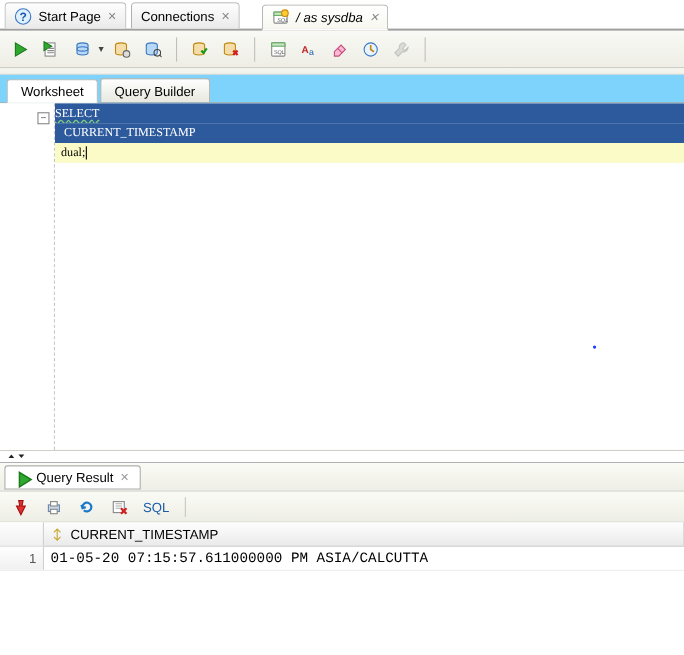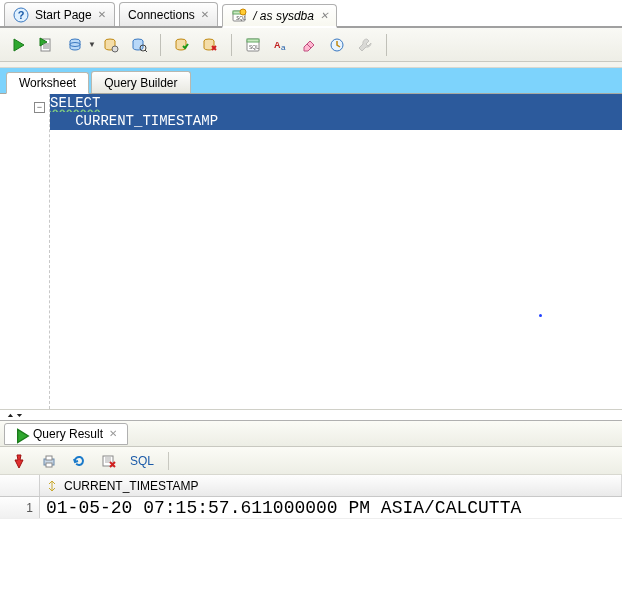--- a/index.html
+++ b/index.html
@@ -40,6 +40,7 @@
     border-bottom: 2px solid #ffffff;
     margin-bottom: -2px;
     font-style: italic;
+    margin-left: 16px;
   }
   .doc-tab .close {
     font-size: 10px; color: #888; cursor: pointer;

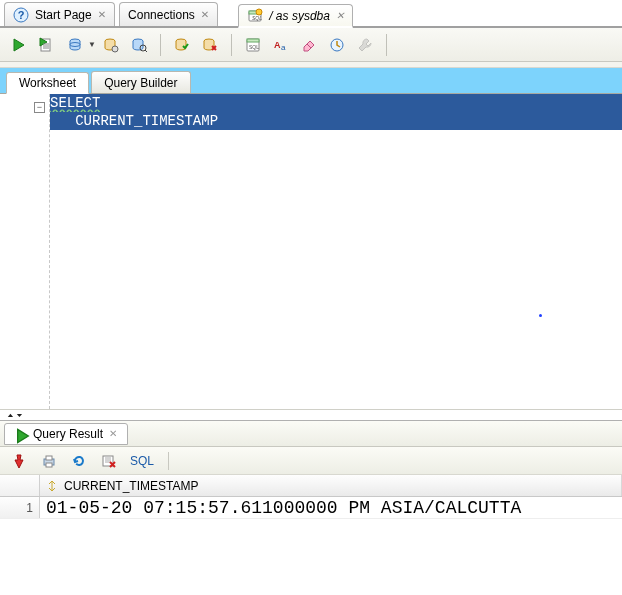--- a/index.html
+++ b/index.html
@@ -100,8 +100,8 @@
   }
   .editor {
     flex:1; position:relative;
-    font-family: Liberation Mono, monospace;
-    font-size:14px;
+    font-family: Liberation Serif, serif;
+    font-size:11px;
   }
   .code-line { height:18px; line-height:18px; white-space:pre; }
   .hl-sel { background:#2c5a9c; color:#ffffff; display:inline-block; min-width: 100%; }

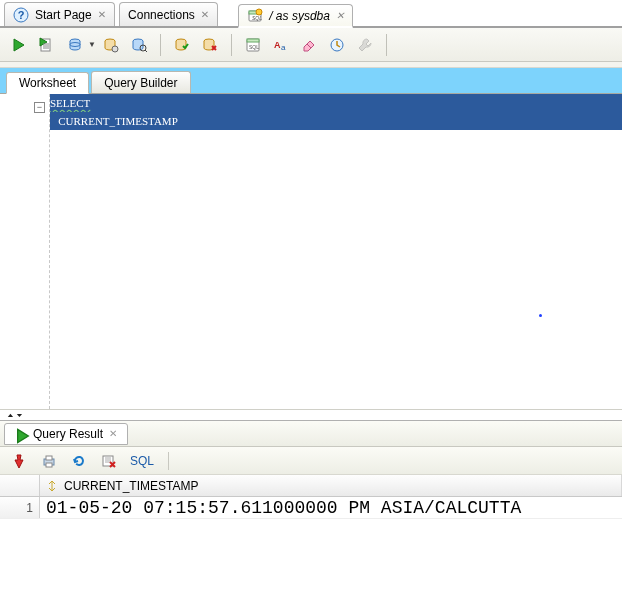--- a/index.html
+++ b/index.html
@@ -325,6 +325,7 @@
     <div class="editor">
       <div class="code-line"><span class="hl-sel"><span class="kw squiggle">SELECT</span></span></div>
       <div class="code-line"><span class="hl-sel"><span>   CURRENT_TIMESTAMP</span></span></div>
+      <div class="code-line"><span class="hl-cur"><span>  dual;</span><span class="caret">&nbsp;</span></span></div>
       <div class="blue-dot"></div>
     </div>
   </div>

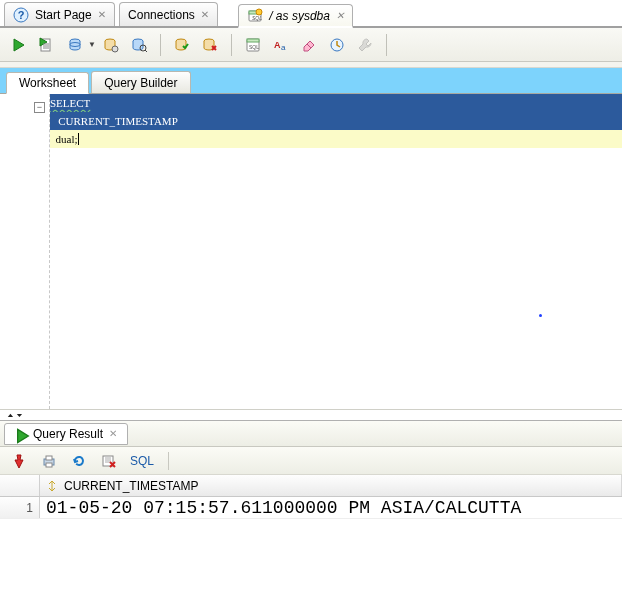--- a/index.html
+++ b/index.html
@@ -159,7 +159,7 @@
   }
   .grid-row { display:flex; height:22px; border-bottom:1px solid #eee; }
   .cell { flex:1; display:flex; align-items:center; padding-left:6px;
-    font-family: Consolas, "Courier New", monospace; font-size:18px; }
+    font-family: Consolas, "Courier New", monospace; font-size:13px; }
   .colkey { width:12px; height:12px; }
 
   @keyframes blink { 50% { border-color: transparent; } }

